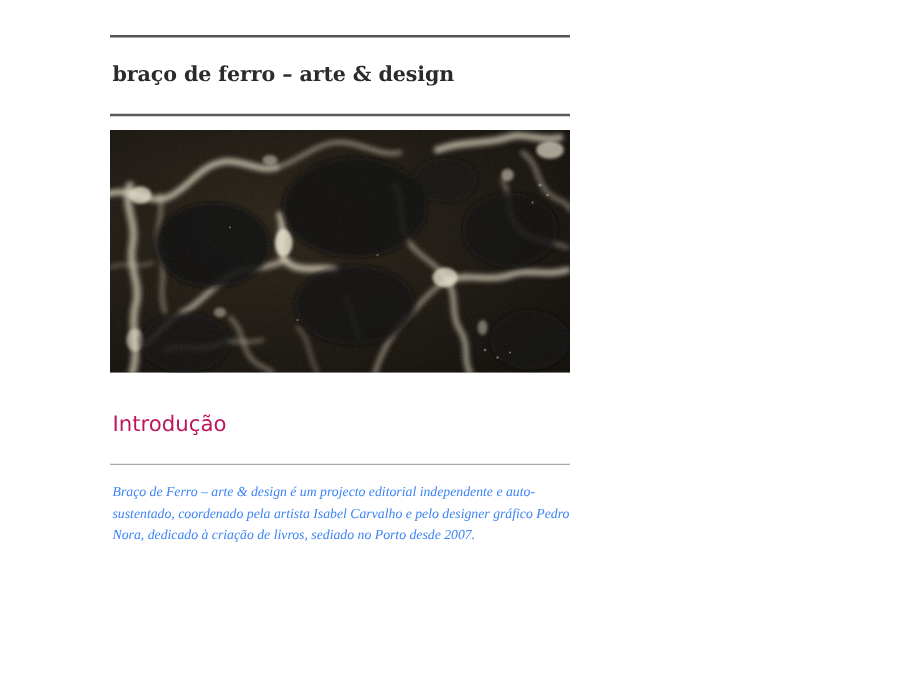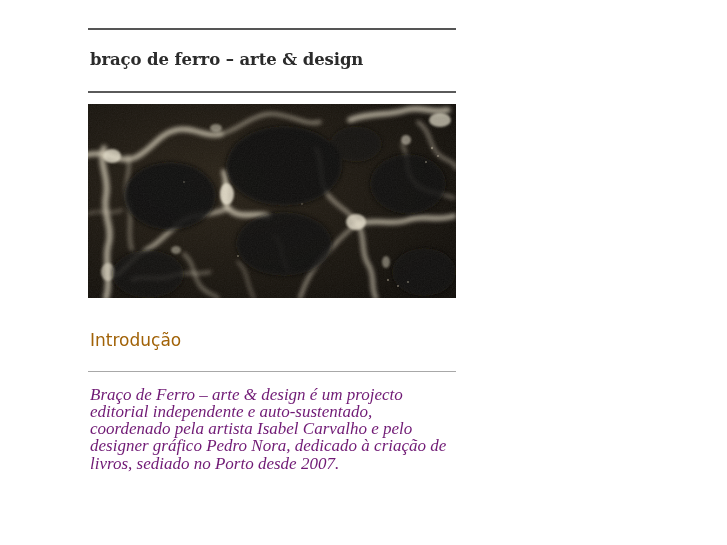--- a/index.html
+++ b/index.html
@@ -83,7 +83,7 @@
     font-family: "DejaVu Sans", "Liberation Sans", sans-serif;
     font-size: 17px;
     font-weight: normal;
-    color: #a16207;
+    color: #be185d;
     line-height: 1;
     padding: 20px 0 8px 2px;
   }

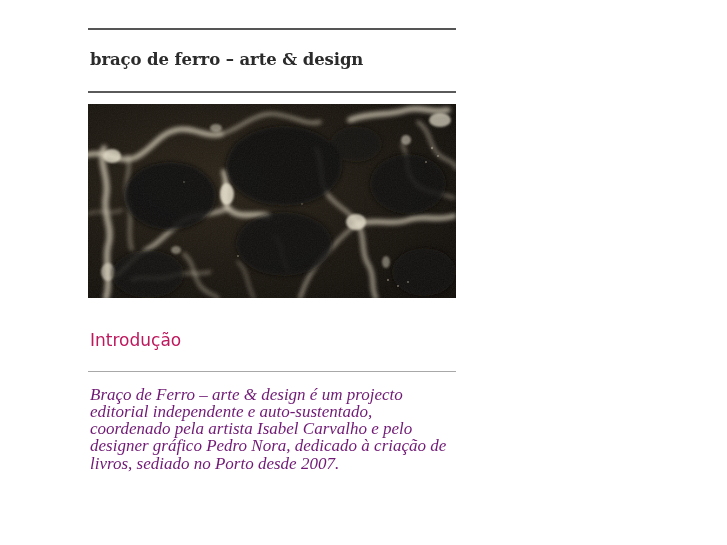--- a/index.html
+++ b/index.html
@@ -100,9 +100,9 @@
     margin: 0 0 13px 0;
     font-family: "Liberation Serif", "DejaVu Serif", serif;
     font-style: italic;
-    font-size: 17px;
+    font-size: 11px;
     line-height: 17.2px;
-    color: #701a75;
+    color: #3b82f6;
     padding-left: 2px;
   }
   .body-copy p:last-child { margin-bottom: 0; }

